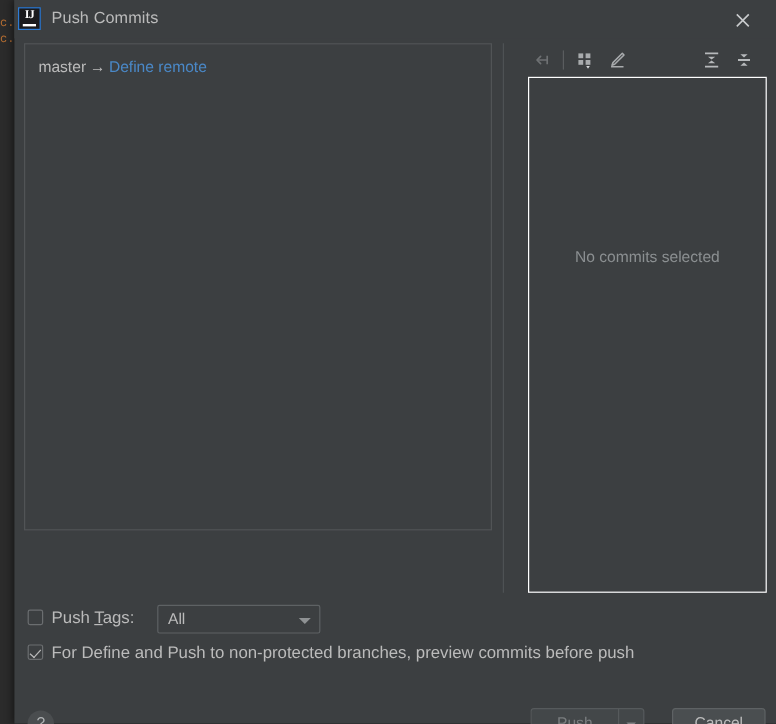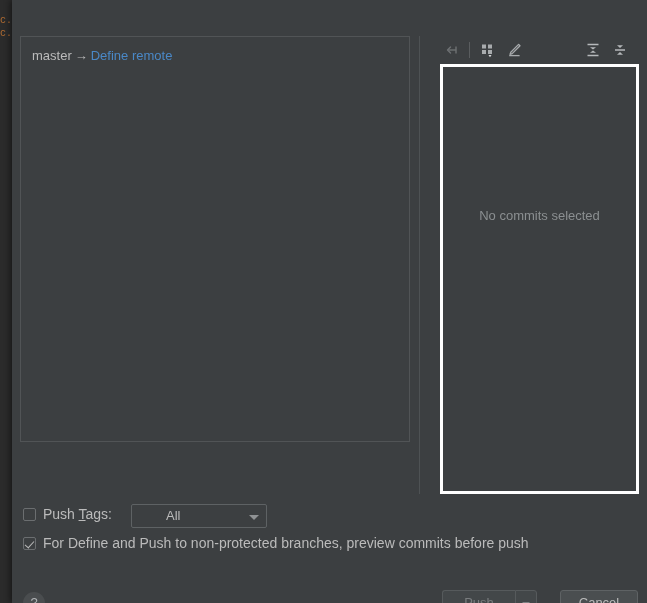--- a/index.html
+++ b/index.html
@@ -315,6 +315,18 @@
 
 <div id="dialog">
 
+  <div id="titlebar">
+    <div id="app-icon">
+      <div class="ij-letters">IJ</div>
+      <div class="ij-bar"></div>
+    </div>
+    <div id="window-title">Push Commits</div>
+    <div id="close-btn">
+      <svg width="12" height="12" viewBox="0 0 12 12">
+        <path d="M1 1 L11 11 M11 1 L1 11" stroke="#c8cacc" stroke-width="1.3" fill="none"></path>
+      </svg>
+    </div>
+  </div>
 
   <div id="body-area">
 

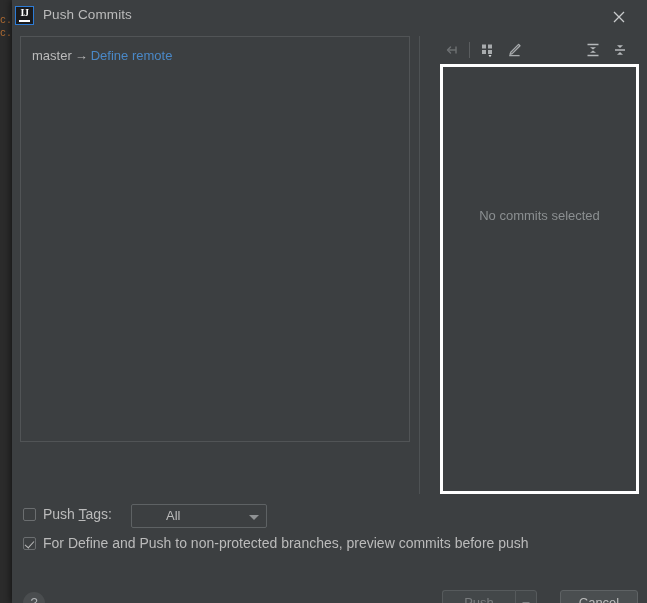--- a/index.html
+++ b/index.html
@@ -158,7 +158,7 @@
     left: 13px; top: 28px;
     width: 199px; height: 430px;
     background: #3c3f41;
-    border: 3px solid #ffffff;
+    border: 1px solid #ffffff;
     box-sizing: border-box;
   }
   #detail-empty-text {

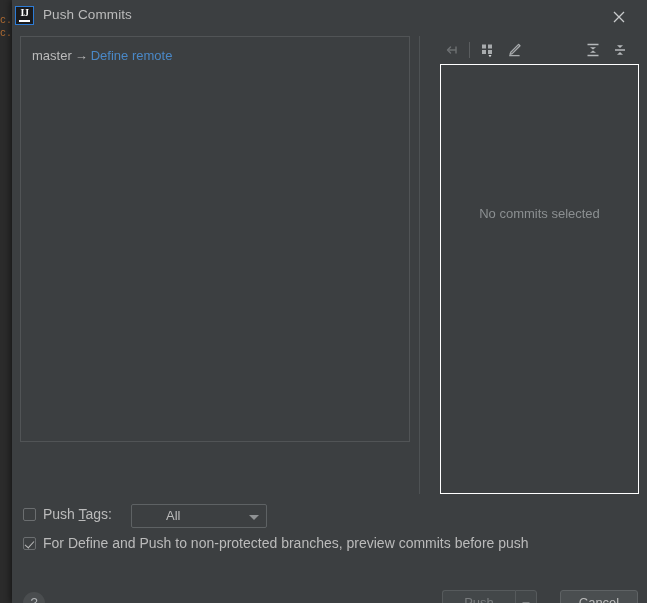--- a/index.html
+++ b/index.html
@@ -219,7 +219,6 @@
     left: 8px; top: 3px;
     font-size: 13px;
     color: #bbbbbb;
-    margin-left: 26px;
   }
   #push-tags-select .sel-arrow {
     position: absolute;

